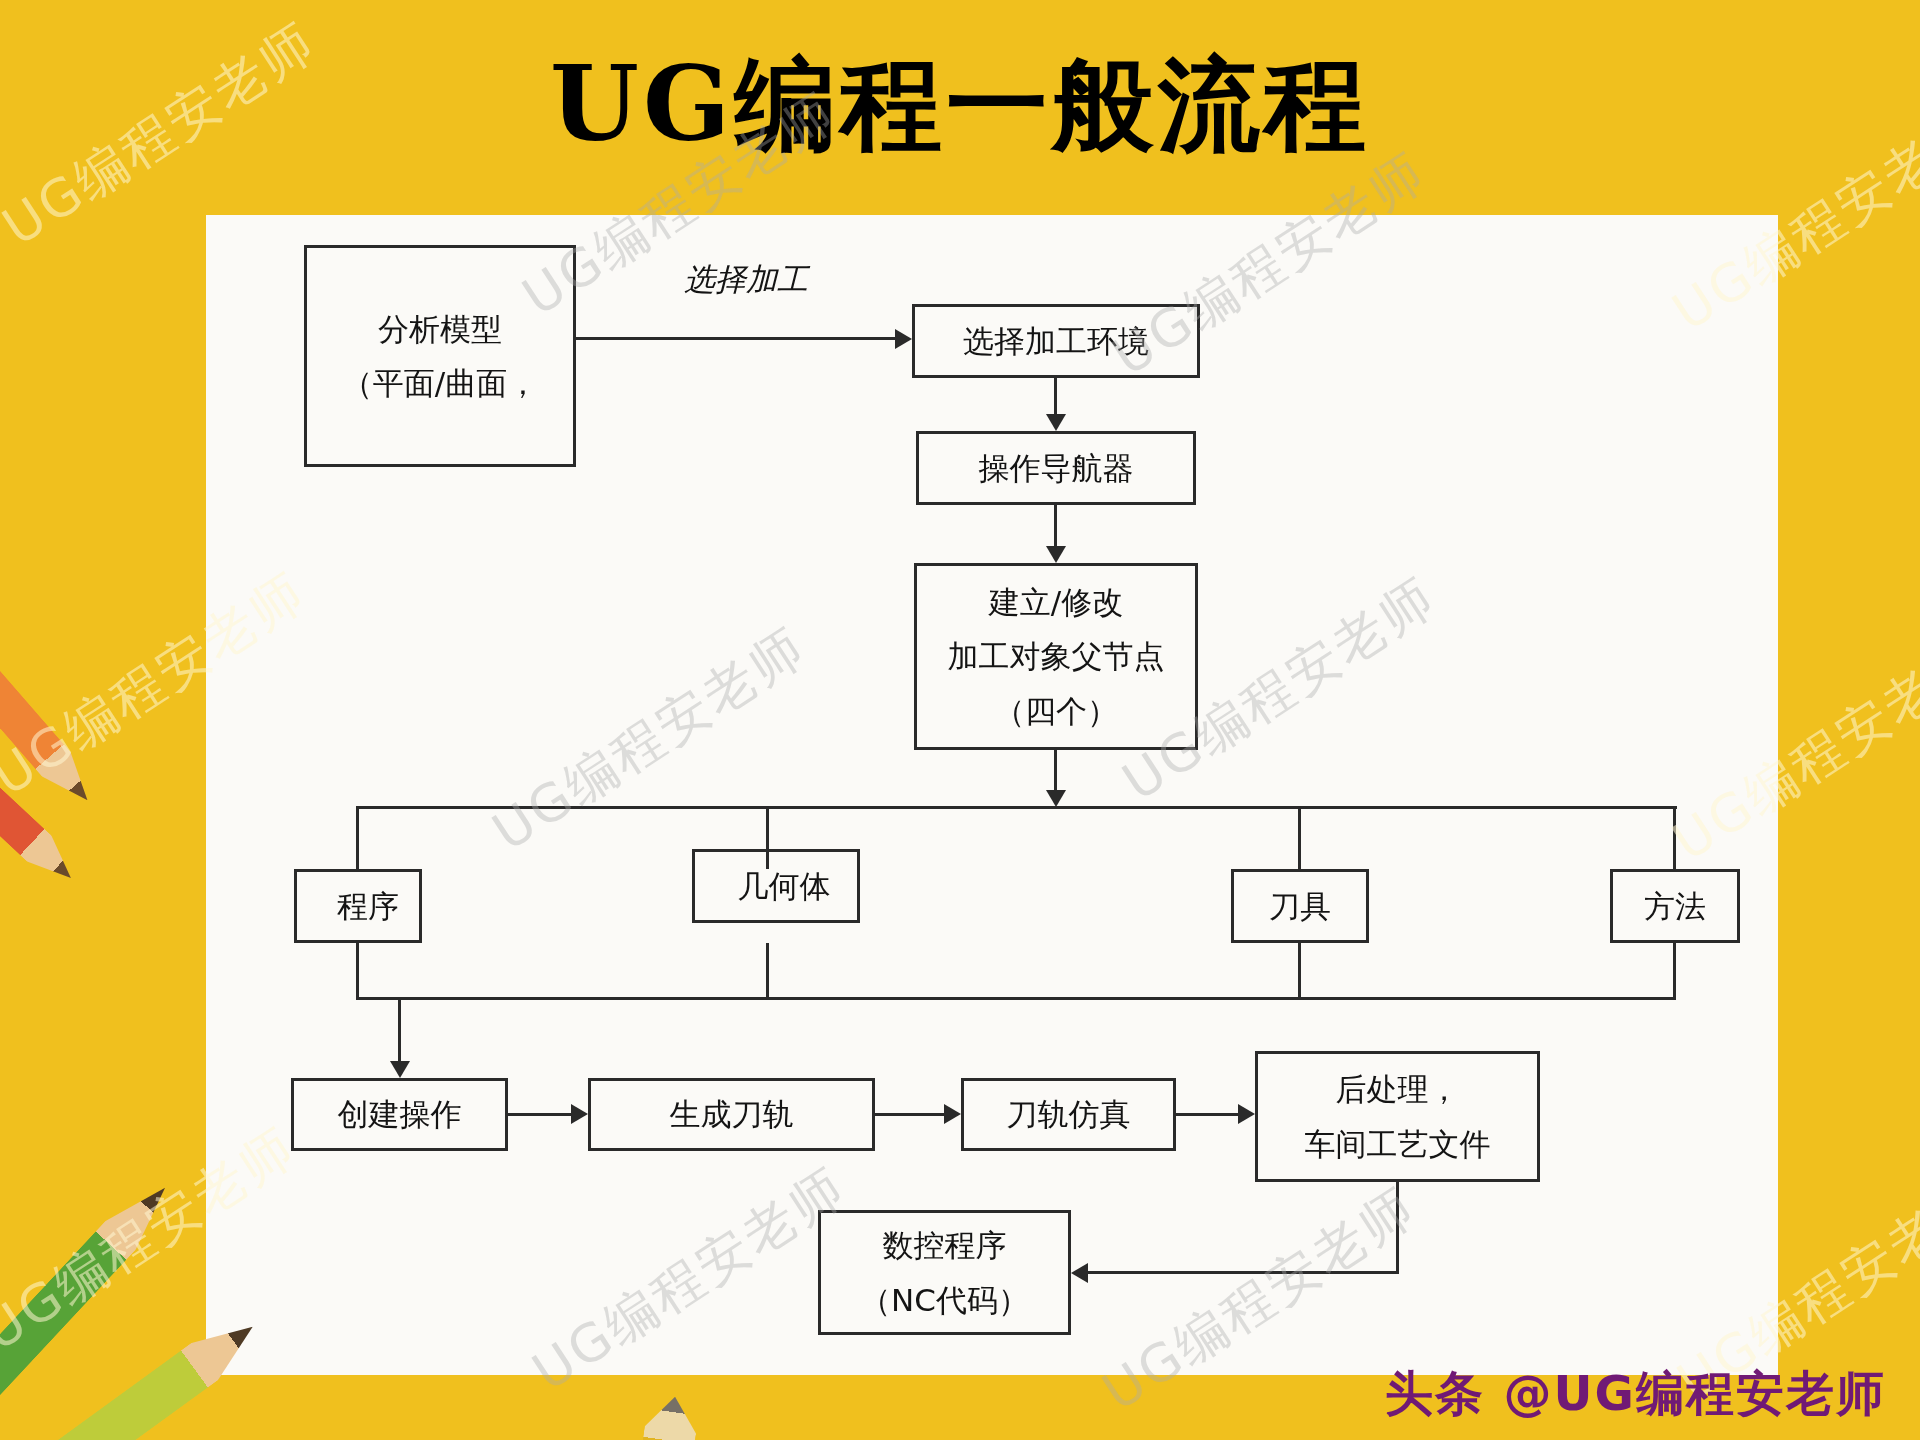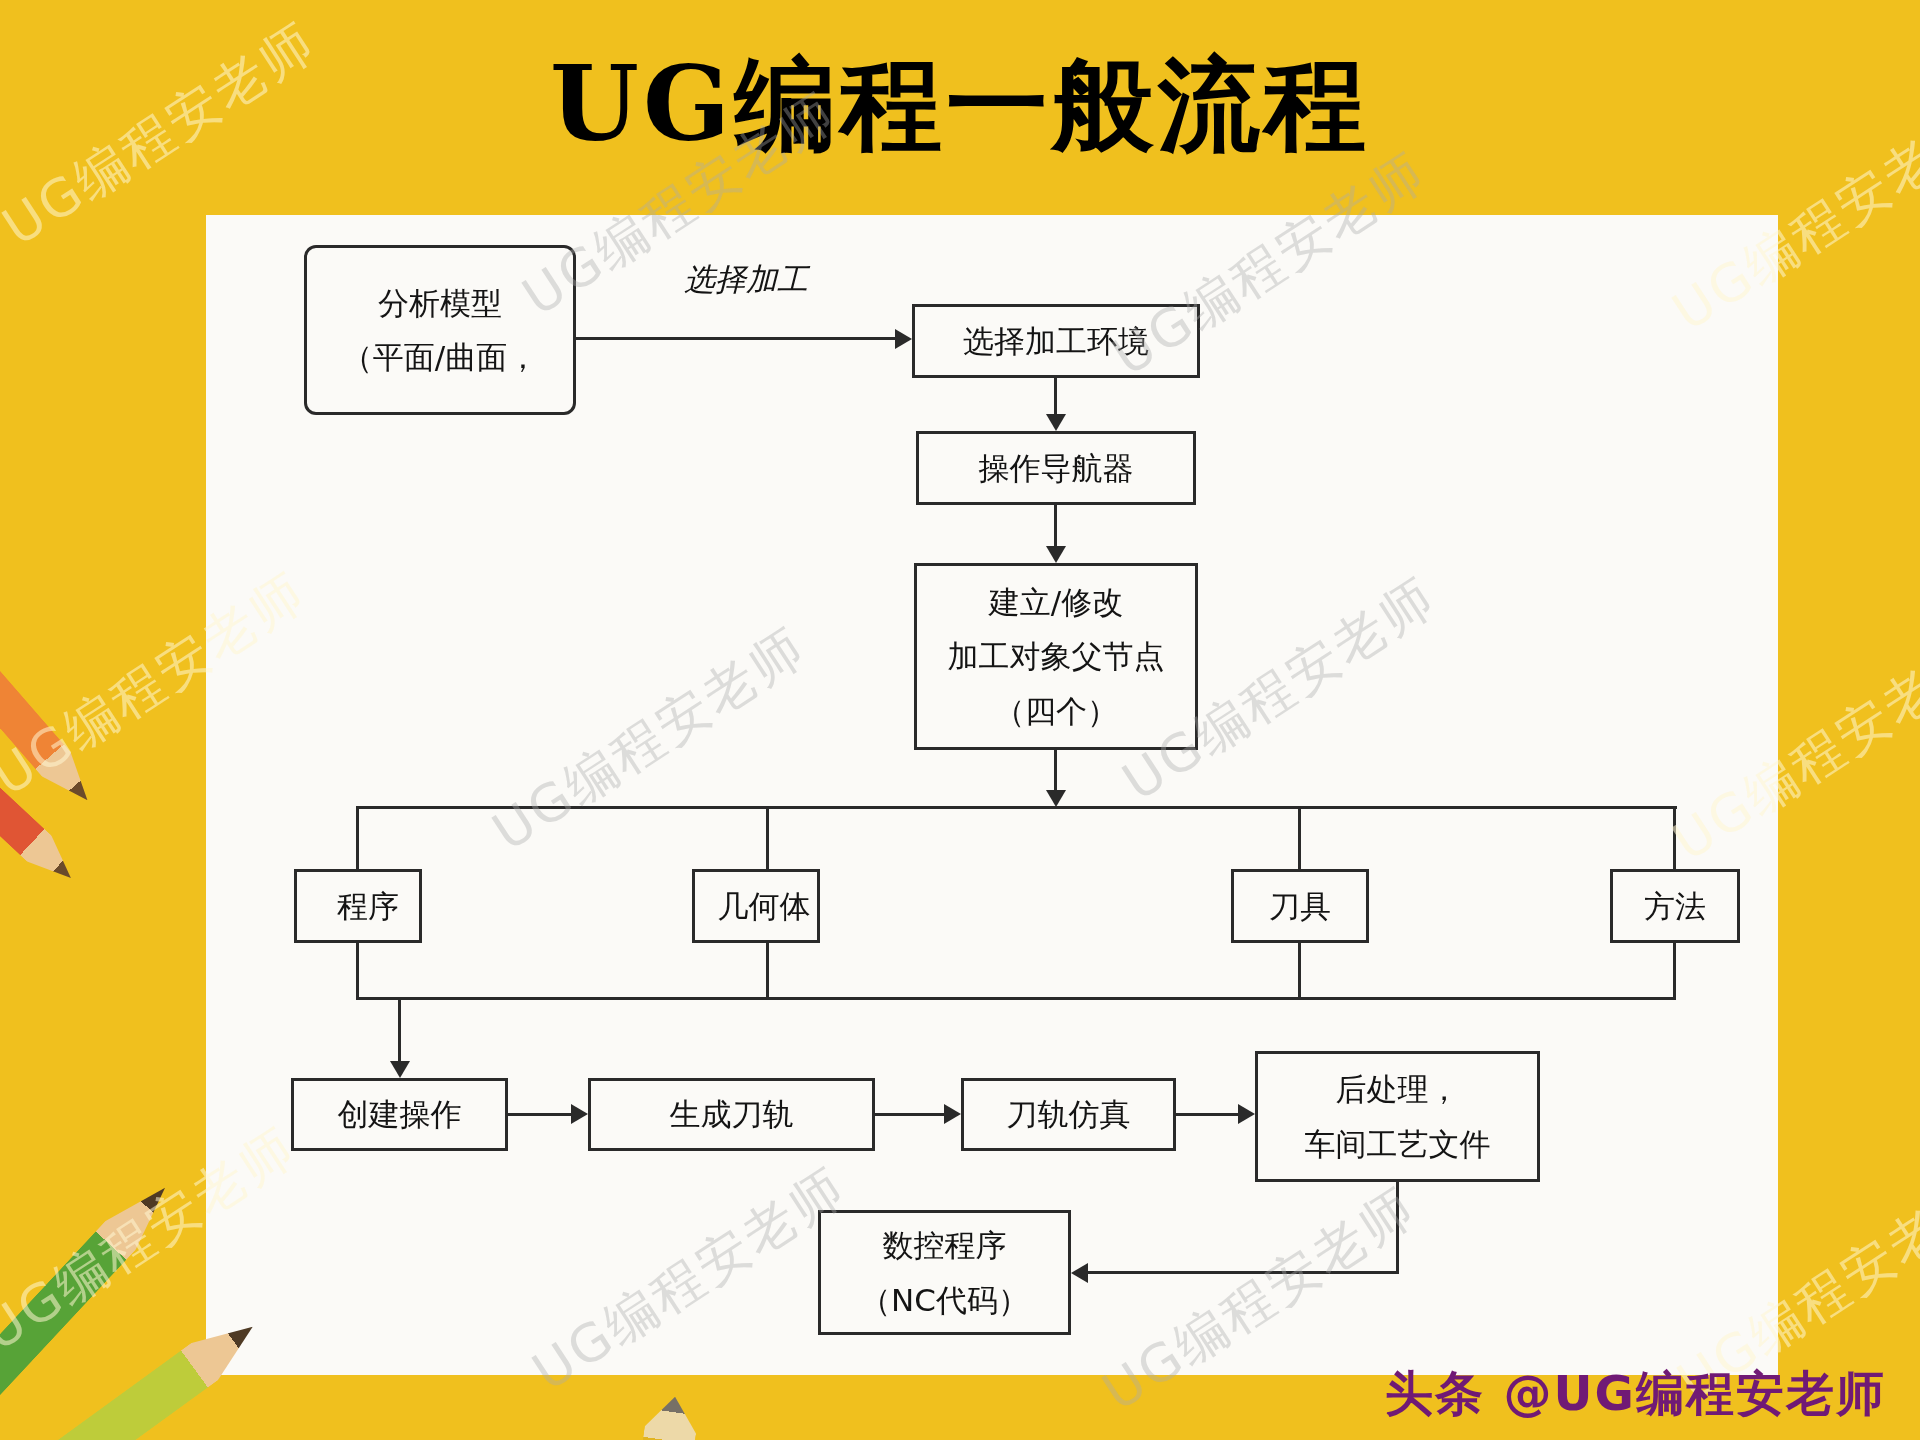--- a/index.html
+++ b/index.html
@@ -75,7 +75,7 @@
 
 <div class="panel">
 
-  <div class="box" style="left:98px;top:30px;width:272px;height:170px;border-radius:12px;">
+  <div class="box" style="left:98px;top:30px;width:272px;height:222px;">
     <span>分析模型</span>
     <span>（平面/曲面，</span>
   </div>

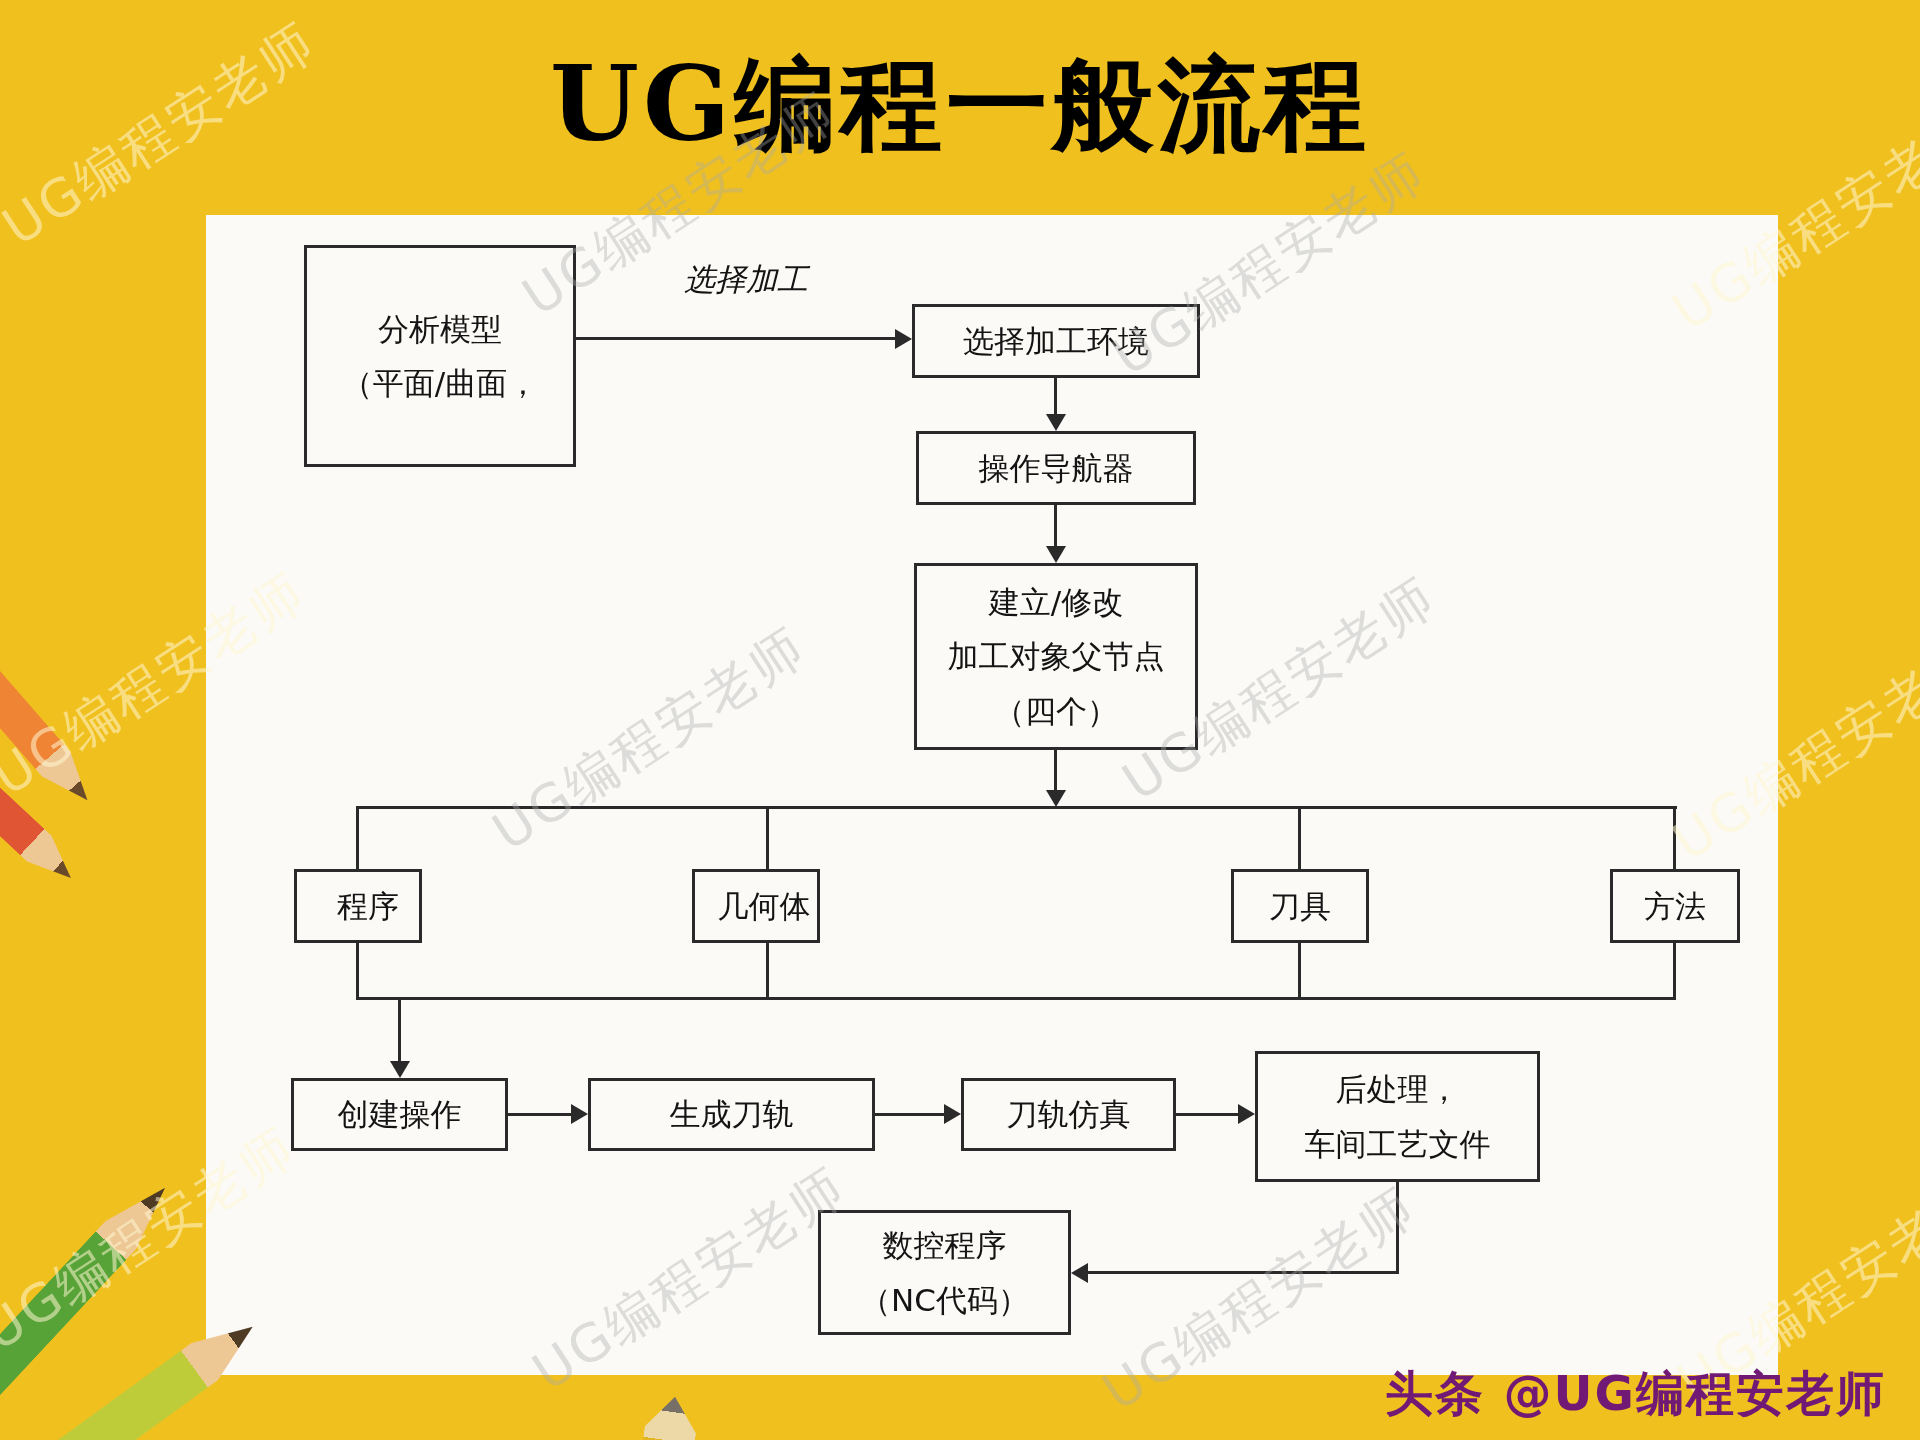--- a/index.html
+++ b/index.html
@@ -117,7 +117,7 @@
   <div class="box" style="left:88px;top:654px;width:128px;height:74px;padding-left:20px;">
     <span>程序</span>
   </div>
-  <div class="box" style="left:486px;top:654px;width:128px;height:74px;padding-left:16px;">
+  <div class="box" style="left:486px;top:634px;width:168px;height:74px;padding-left:16px;">
     <span>几何体</span>
   </div>
   <div class="box" style="left:1025px;top:654px;width:138px;height:74px;">

